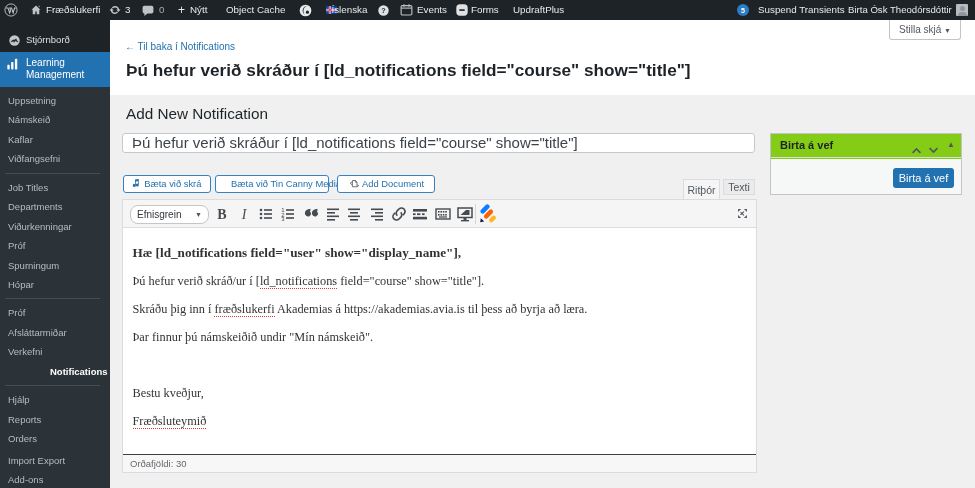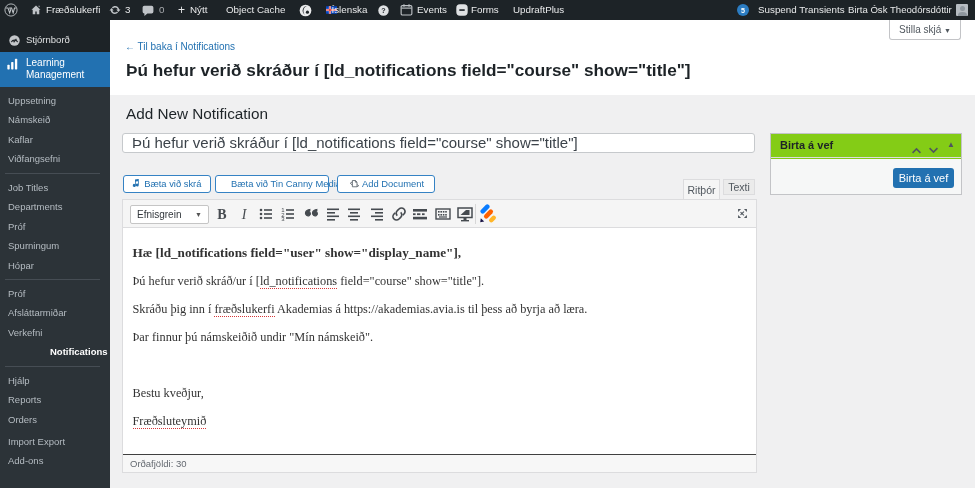--- a/index.html
+++ b/index.html
@@ -47,7 +47,7 @@
 
 #editor { position:absolute; left:12px; top:179px; width:635px; height:274px; border:1px solid #dcdcde; background:#fff; }
 #toolbar { position:absolute; left:0; top:0; width:633px; height:28px; background:#f5f5f5; border-bottom:1px solid #dcdcde; }
-#fmtsel { position:absolute; left:7px; top:5px; width:79px; height:19px; background:#fff; border:1px solid #c5c5c5; border-radius:2px; font-size:10px; color:#32373c; line-height:17px; padding-left:6px; }
+#fmtsel { position:absolute; left:7px; top:5px; width:79px; height:19px; background:#fff; border:1px solid #c5c5c5; border-radius:8px; font-size:10px; color:#32373c; line-height:17px; padding-left:6px; }
 .ticon { position:absolute; top:4px; width:20px; height:20px; }
 #tsep { position:absolute; left:352px; top:4px; width:1px; height:20px; background:#d7d7d7; }
 #fsicon { position:absolute; right:7px; top:6px; }

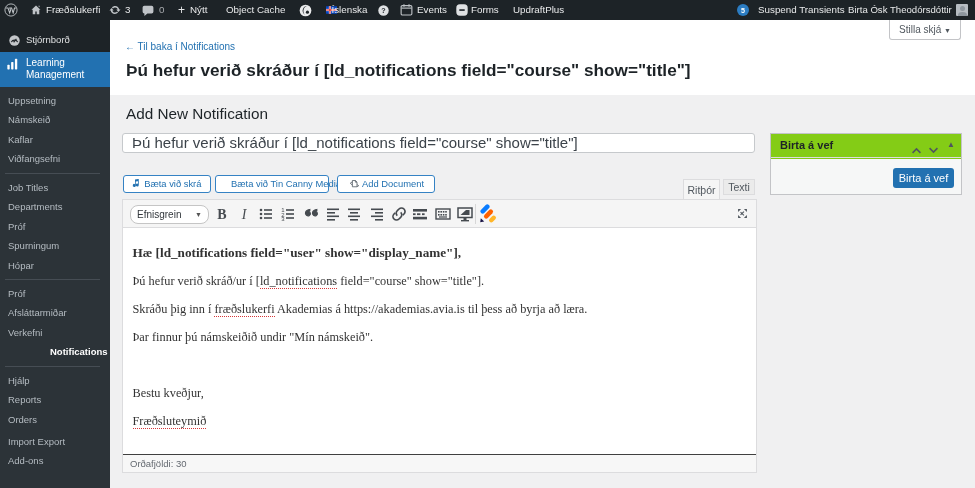--- a/index.html
+++ b/index.html
@@ -185,6 +185,7 @@
       <div class="sep"></div>
       <a>Job Titles</a>
       <a>Departments</a>
+      <a>Viðurkenningar</a>
       <a>Próf</a>
       <a>Spurningum</a>
       <a>Hópar</a>

